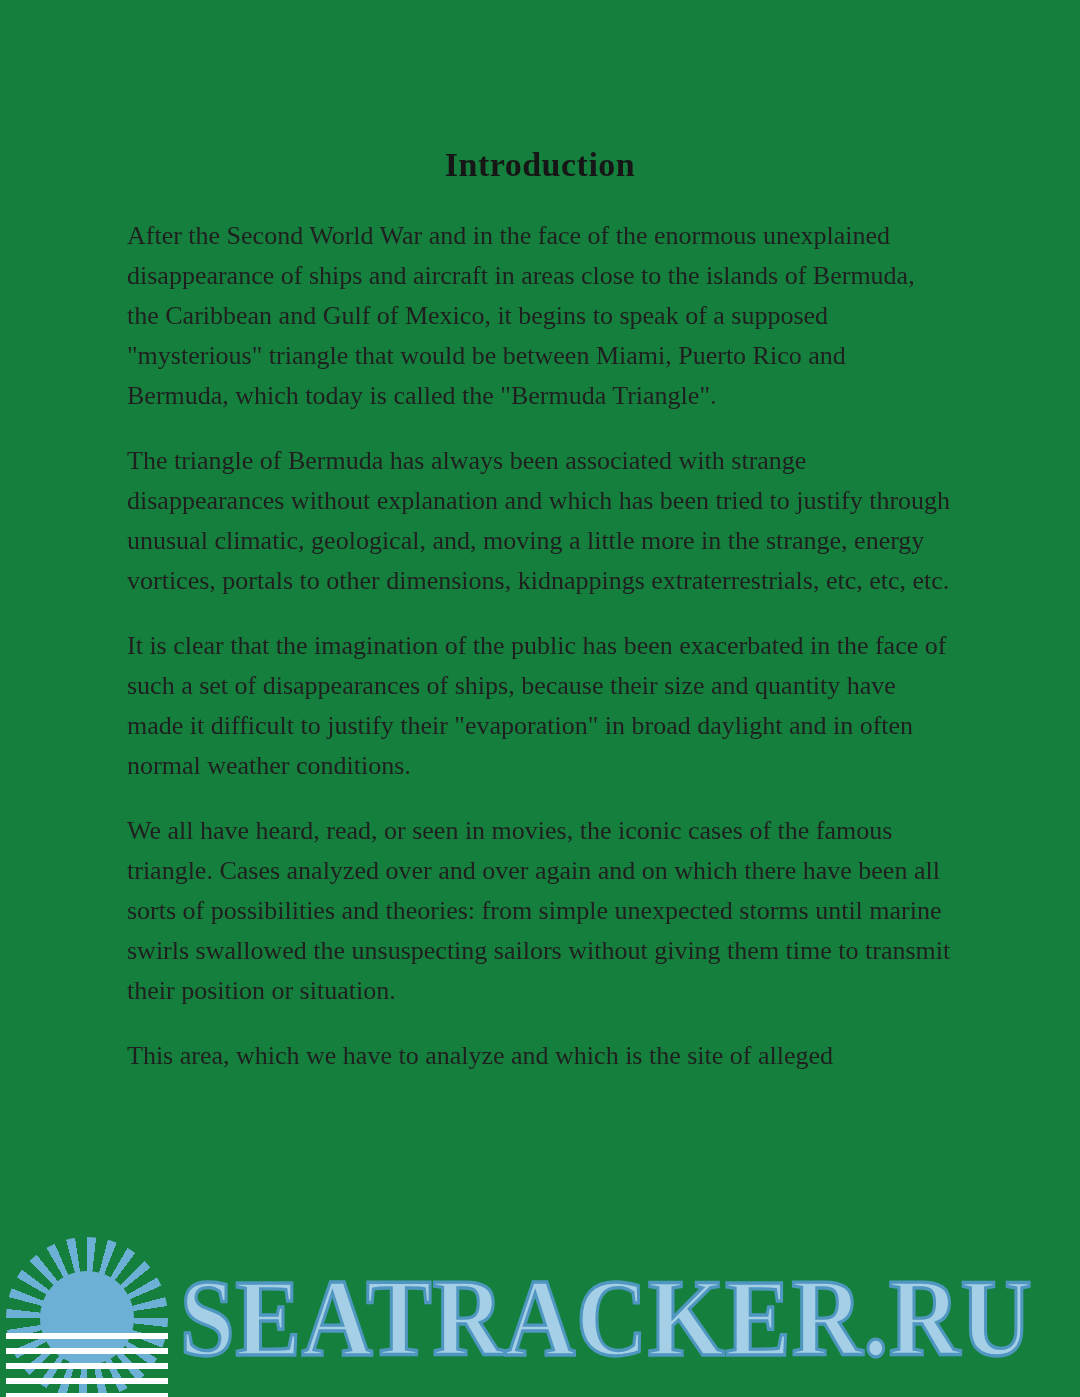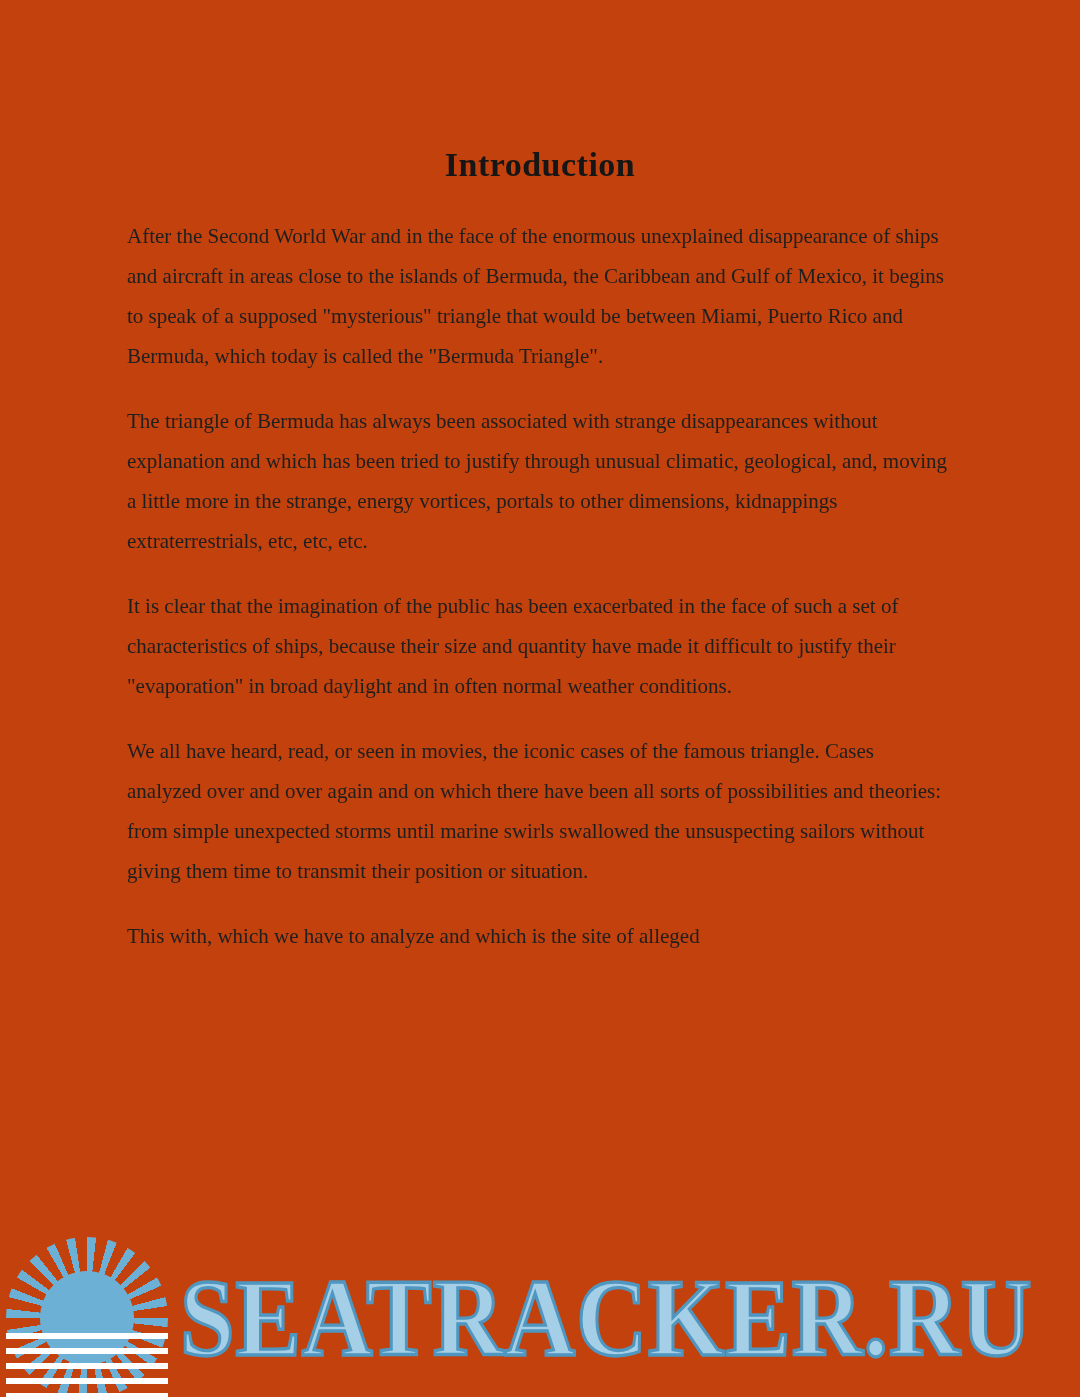--- a/index.html
+++ b/index.html
@@ -14,7 +14,7 @@
     width: 1080px;
     height: 1397px;
     overflow: hidden;
-    background: #c2410c;
+    background: #15803d;
   }
   .title {
     text-align: center;

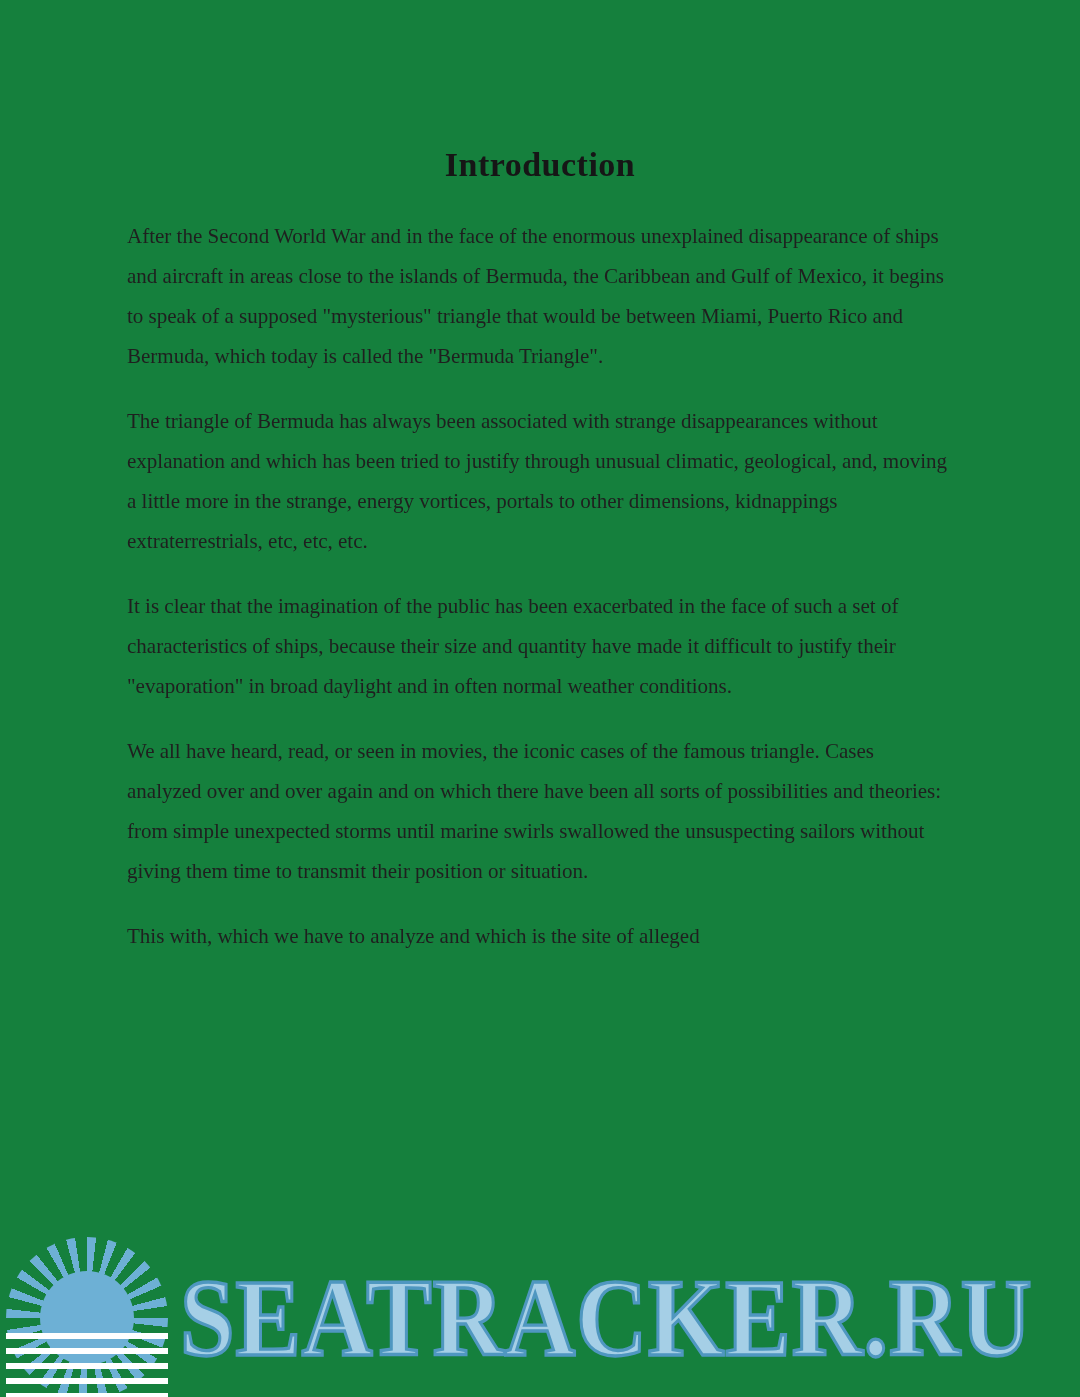--- a/index.html
+++ b/index.html
@@ -28,7 +28,7 @@
     padding: 32px 128px 0 127px;
   }
   .body-text p {
-    font-size: 21px;
+    font-size: 26px;
     line-height: 40px;
     color: #1f1f1f;
     margin-bottom: 25px;

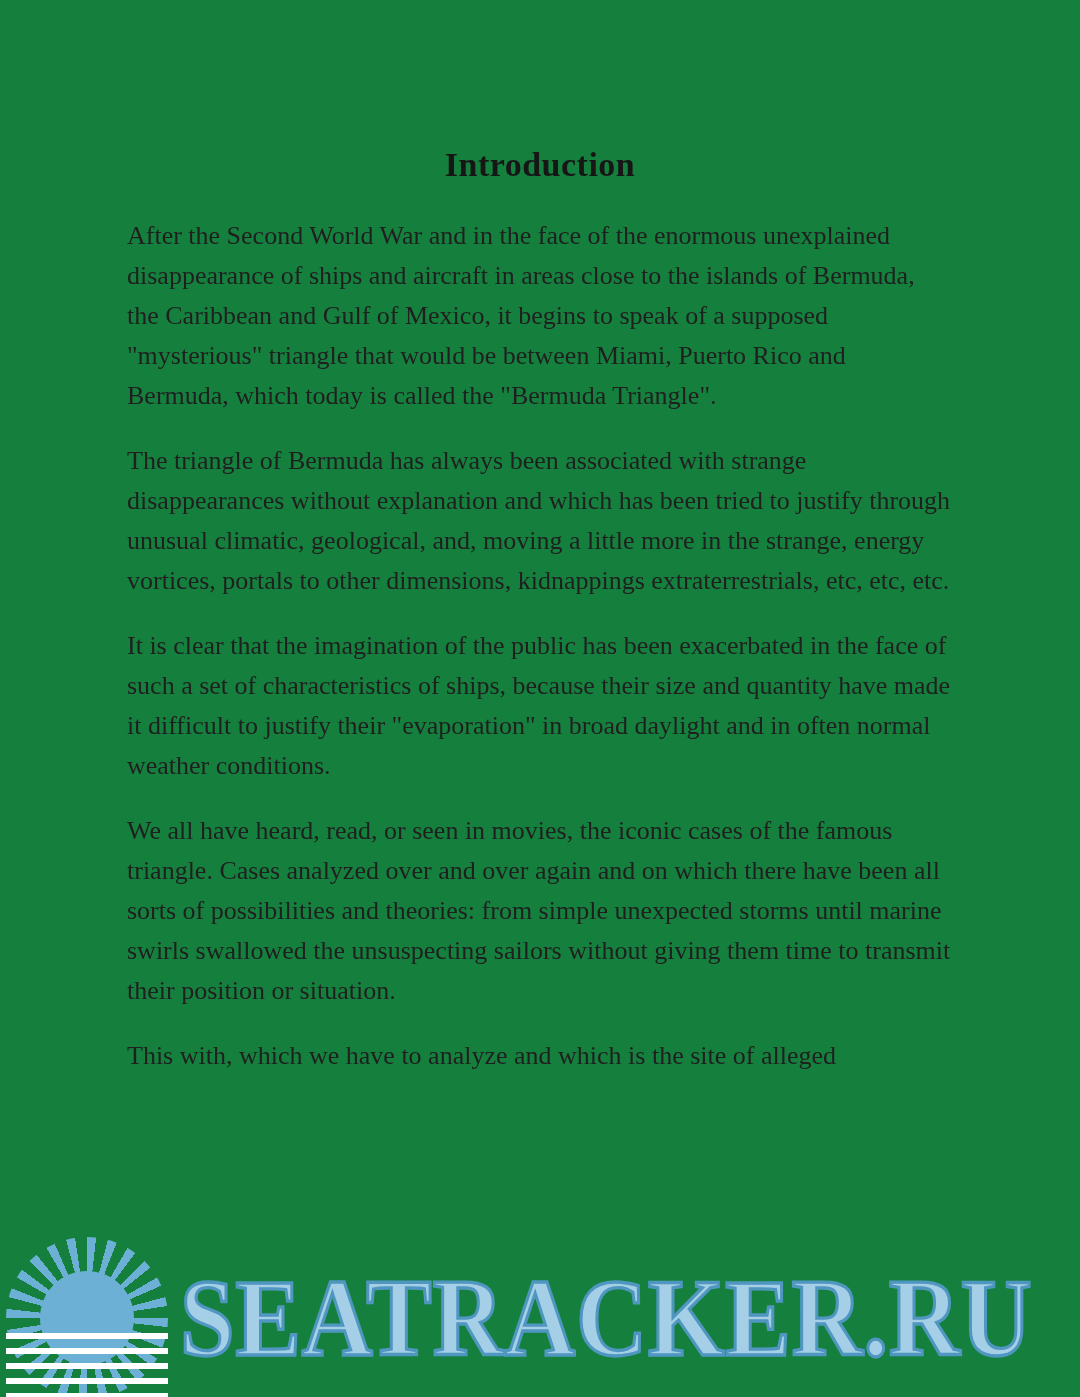--- a/index.html
+++ b/index.html
@@ -103,7 +103,7 @@
   <div class="body-text">
     <p>After the Second World War and in the face of the enormous unexplained disappearance of ships and aircraft in areas close to the islands of Bermuda, the Caribbean and Gulf of Mexico, it begins to speak of a supposed "mysterious" triangle that would be between Miami, Puerto Rico and Bermuda, which today is called the "Bermuda Triangle".</p>
     <p>The triangle of Bermuda has always been associated with strange disappearances without explanation and which has been tried to justify through unusual climatic, geological, and, moving a little more in the strange, energy vortices, portals to other dimensions, kidnappings extraterrestrials, etc, etc, etc.</p>
-    <p>It is clear that the imagination of the public has been exacerbated in the face of such a set of characteristics of ships, because their size and quantity have made it difficult to justify their "evaporation" in broad daylight and in often normal weather conditions.</p>
+    <p>It is clear that the imagination of the public has been exacerbated in the face of such a set of disappearances of ships, because their size and quantity have made it difficult to justify their "evaporation" in broad daylight and in often normal weather conditions.</p>
     <p>We all have heard, read, or seen in movies, the iconic cases of the famous triangle. Cases analyzed over and over again and on which there have been all sorts of possibilities and theories: from simple unexpected storms until marine swirls swallowed the unsuspecting sailors without giving them time to transmit their position or situation.</p>
     <p>This with, which we have to analyze and which is the site of alleged</p>
   </div>

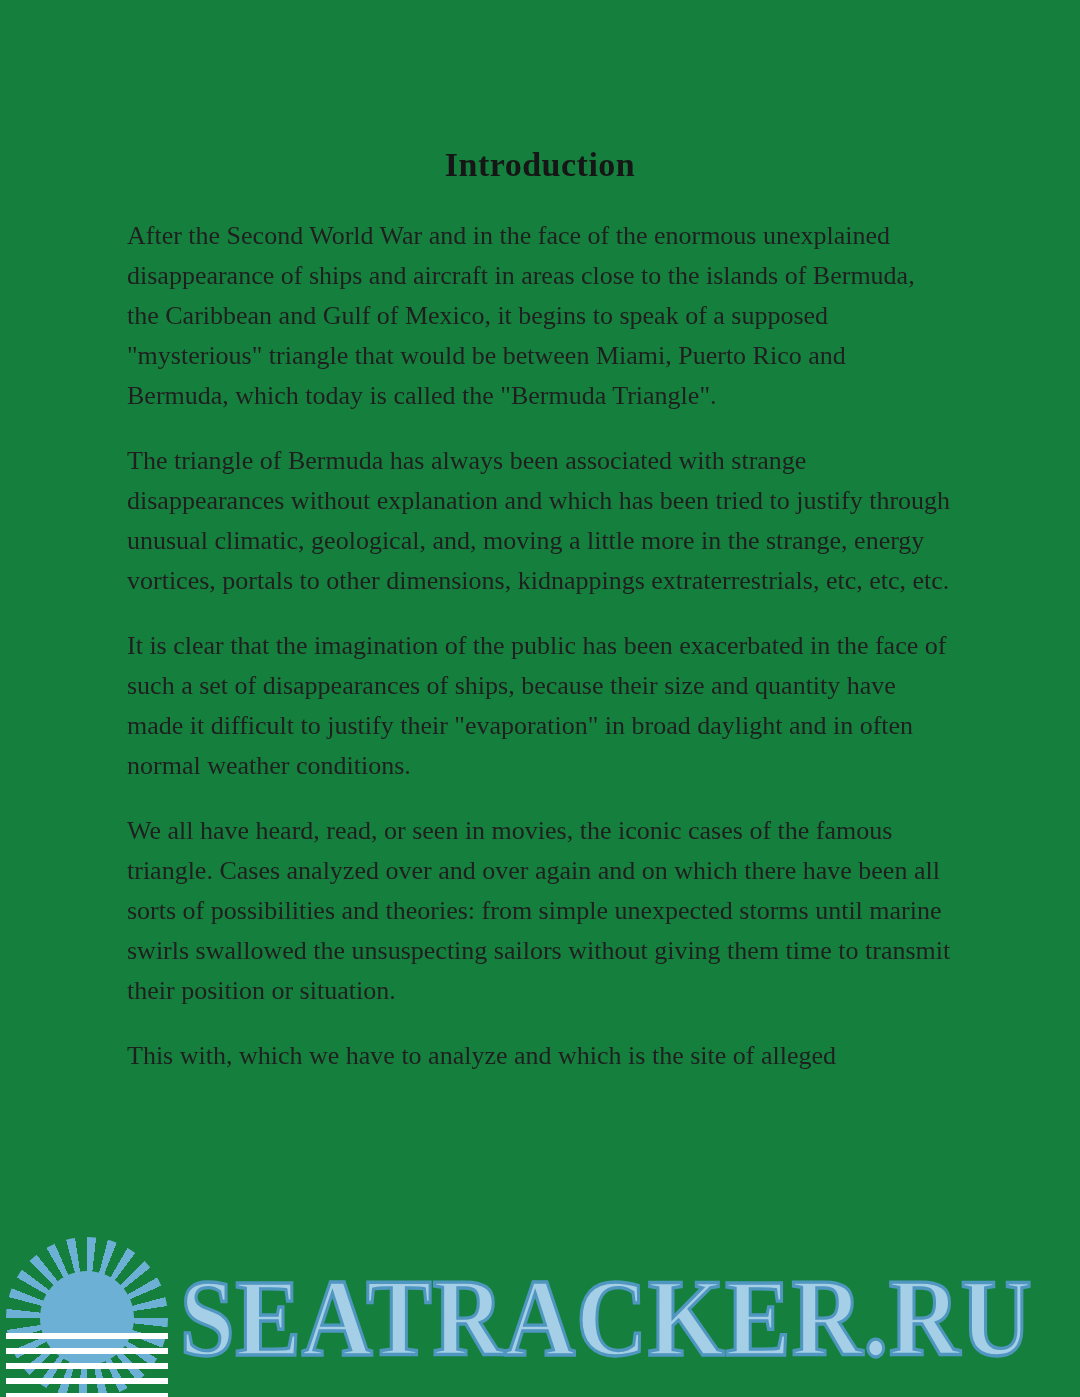--- a/index.html
+++ b/index.html
@@ -105,7 +105,7 @@
     <p>The triangle of Bermuda has always been associated with strange disappearances without explanation and which has been tried to justify through unusual climatic, geological, and, moving a little more in the strange, energy vortices, portals to other dimensions, kidnappings extraterrestrials, etc, etc, etc.</p>
     <p>It is clear that the imagination of the public has been exacerbated in the face of such a set of disappearances of ships, because their size and quantity have made it difficult to justify their "evaporation" in broad daylight and in often normal weather conditions.</p>
     <p>We all have heard, read, or seen in movies, the iconic cases of the famous triangle. Cases analyzed over and over again and on which there have been all sorts of possibilities and theories: from simple unexpected storms until marine swirls swallowed the unsuspecting sailors without giving them time to transmit their position or situation.</p>
-    <p>This with, which we have to analyze and which is the site of alleged</p>
+    <p>This area, which we have to analyze and which is the site of alleged</p>
   </div>
 
   <div class="watermark">

